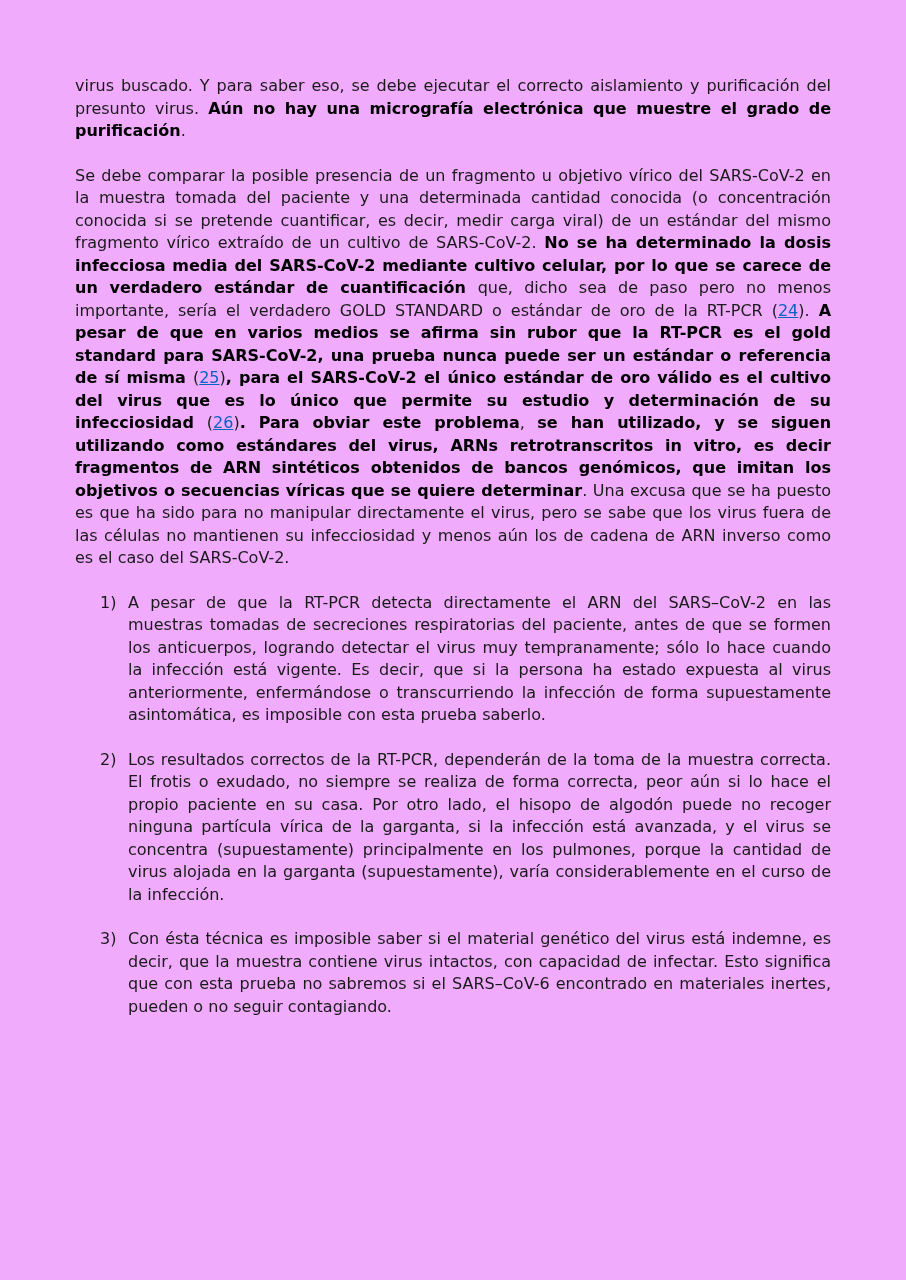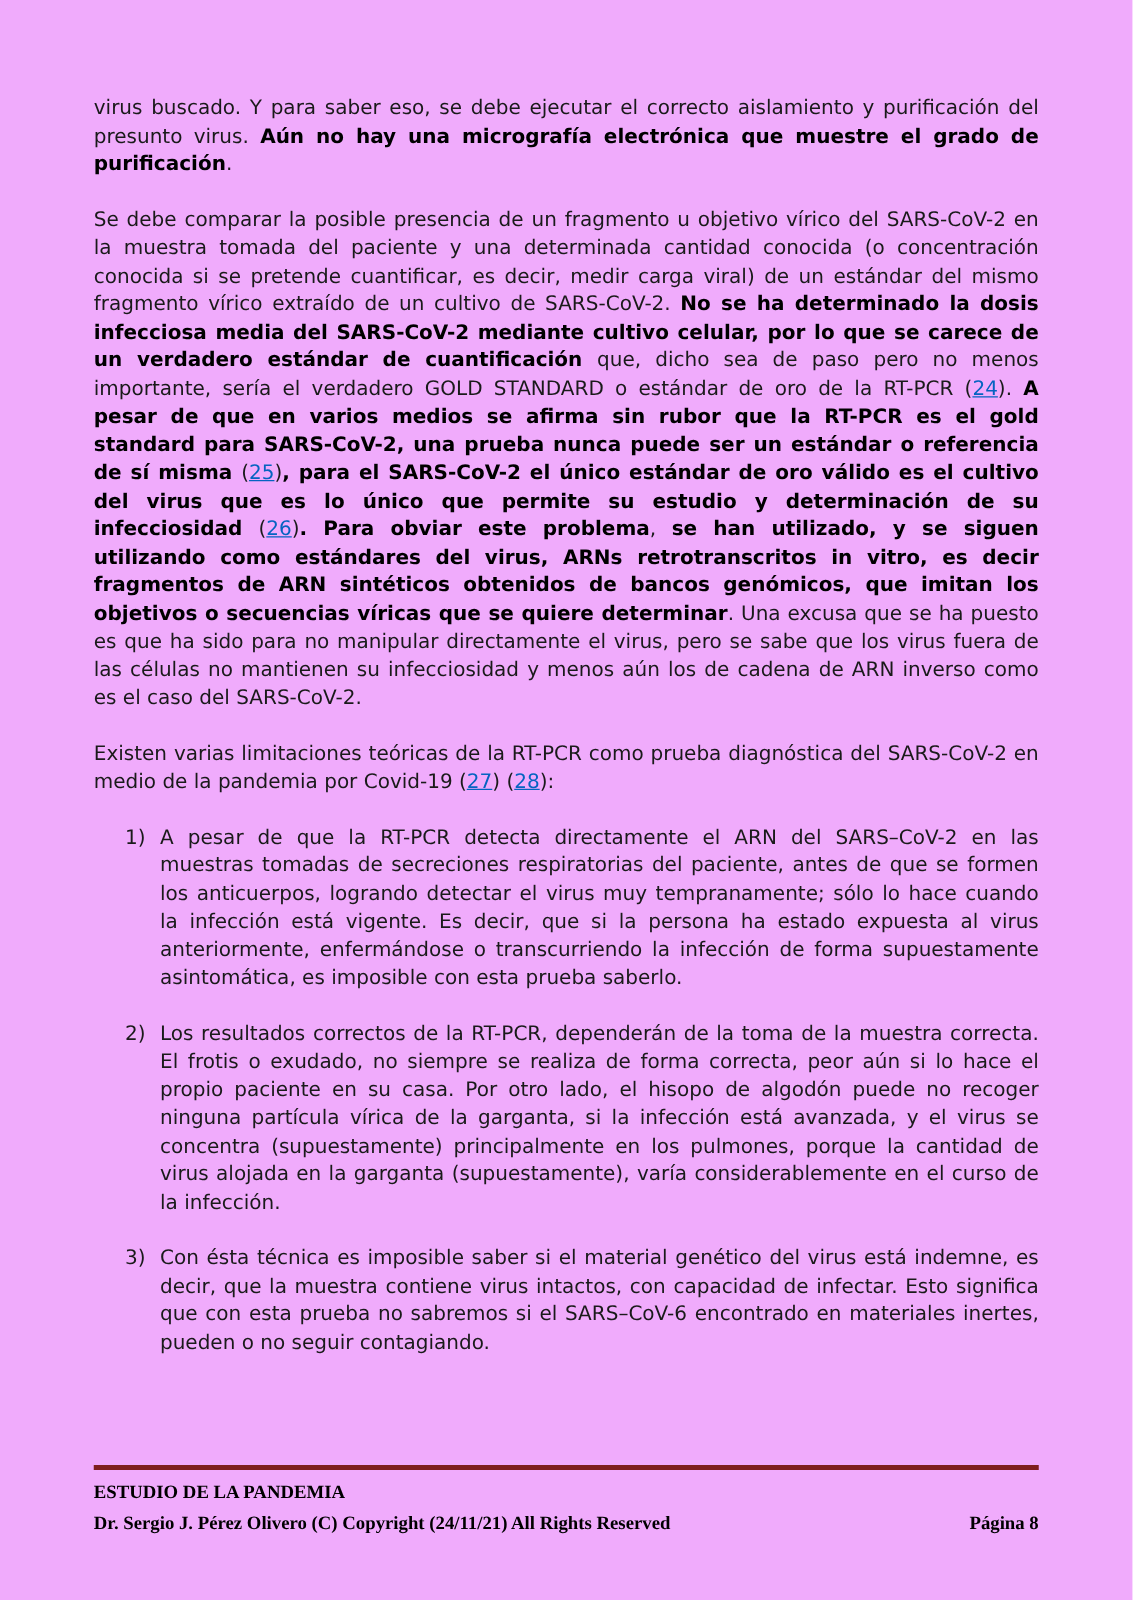--- a/index.html
+++ b/index.html
@@ -83,7 +83,6 @@
   <div class="content">
       <p class="para"><span>virus buscado.  Y para saber eso, se debe ejecutar el correcto aislamiento y purificación del presunto virus. </span><span class="bold">Aún no hay una micrografía electrónica que muestre el grado de purificación</span><span>.</span></p>
       <p class="para"><span>Se debe comparar la posible presencia de un fragmento u objetivo vírico del SARS-CoV-2 en la muestra tomada del paciente y una determinada cantidad conocida (o concentración conocida si se pretende cuantificar, es decir, medir carga viral)  de un estándar del mismo fragmento vírico  extraído de un cultivo de SARS-CoV-2. </span><span class="bold">No se ha determinado la dosis infecciosa media del SARS-CoV-2 mediante cultivo celular, por lo que se carece de un verdadero estándar de cuantificación </span><span>que, dicho sea de paso pero no menos importante, sería el verdadero GOLD STANDARD o estándar de oro de la RT-PCR (</span><a href="#" class="ref-link" style="color: rgb(5, 99, 193);">24</a><span>). </span><span class="bold">A pesar de que en varios medios se afirma sin rubor que la RT-PCR es el gold standard para SARS-CoV-2, una prueba nunca puede ser un estándar o referencia de sí misma </span><span>(</span><a href="#" class="ref-link" style="color: rgb(5, 99, 193);">25</a><span>)</span><span class="bold">, para el SARS-CoV-2 el único estándar de oro válido es el cultivo del virus que es lo único que permite su estudio y determinación de su infecciosidad </span><span>(</span><a href="#" class="ref-link" style="color: rgb(5, 99, 193);">26</a><span>)</span><span class="bold">. Para obviar este problema</span><span>, </span><span class="bold">se han utilizado, y se siguen utilizando como estándares del virus, ARNs retrotranscritos in vitro, es decir fragmentos de ARN sintéticos obtenidos de bancos genómicos, que imitan los objetivos o secuencias víricas que se quiere determinar</span><span>. Una excusa que se ha puesto es que ha sido para no manipular directamente el virus, pero se sabe que los virus fuera de las células no mantienen su infecciosidad y menos aún los de cadena de ARN inverso como es el caso del SARS-CoV-2.</span></p>
-      <p class="para"><span>Existen varias limitaciones teóricas de la RT-PCR como prueba diagnóstica del SARS-CoV-2 en medio de la pandemia por Covid-19 (</span><a href="#" class="ref-link" style="color: rgb(5, 99, 193);">27</a><span>) (</span><a href="#" class="ref-link" style="color: rgb(5, 99, 193);">28</a><span>):</span></p>
       <div class="num-list">
         <div class="num-item">
           <span class="num-label">1)</span>

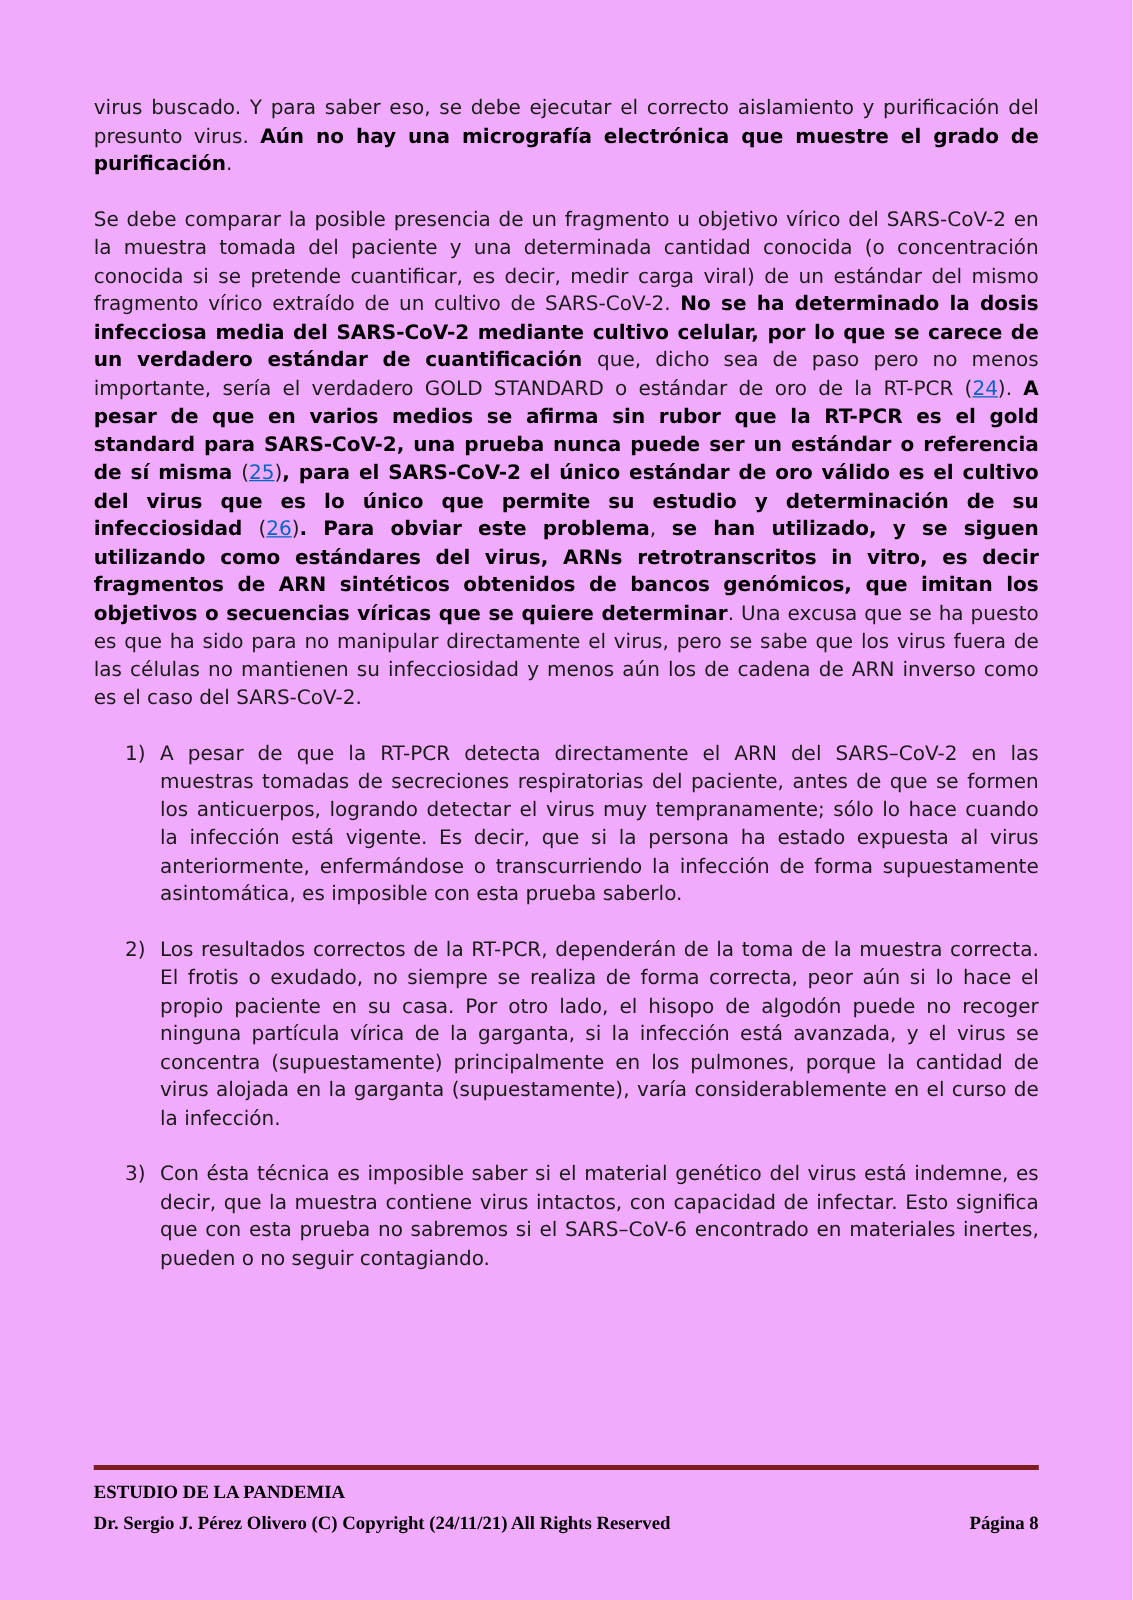--- a/index.html
+++ b/index.html
@@ -99,14 +99,6 @@
       </div>
     </div>
 
-  <div class="footer">
-    <div class="footer-rule" style="background: rgb(126, 30, 30);"></div>
-    <div class="footer-line1">ESTUDIO DE LA PANDEMIA</div>
-    <div class="footer-line2">
-      <span>Dr. Sergio J. Pérez Olivero (C) Copyright  (24/11/21) All Rights Reserved</span>
-      <span>Página 8</span>
-    </div>
-  </div>
 </div>
 
 </body></html>

